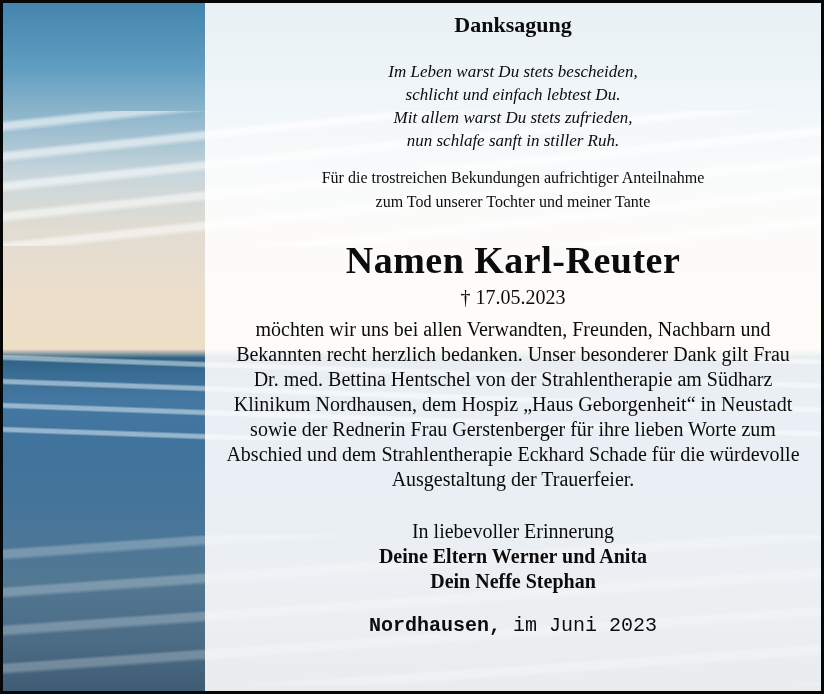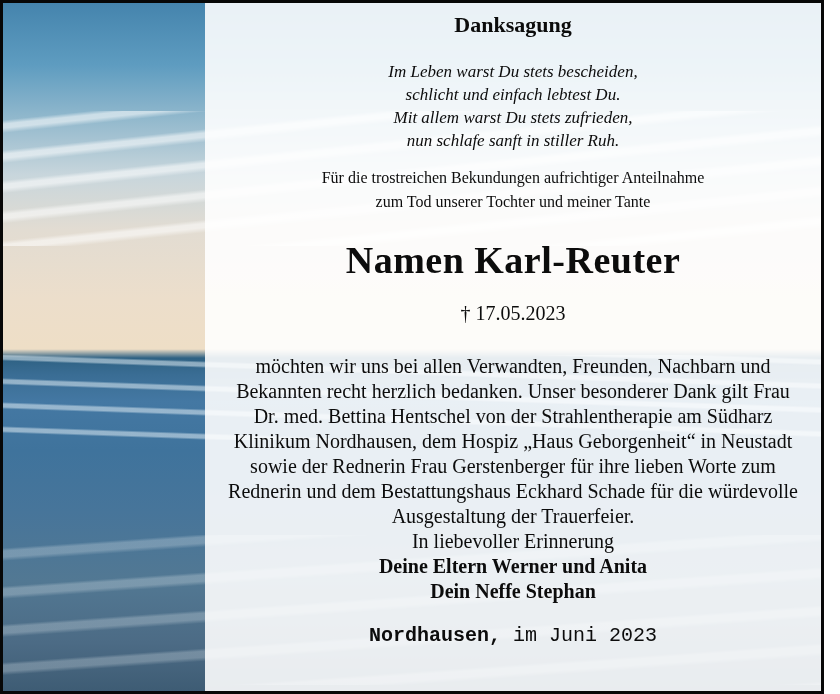--- a/index.html
+++ b/index.html
@@ -80,7 +80,7 @@
   .poem         { margin-top: 22px; font-size: 17px; line-height: 23px; font-style: italic; }
   .intro        { margin-top: 14px; font-size: 16px; line-height: 24px; }
   .deceased     { margin-top: 24px; font-size: 38px; line-height: 44px; font-weight: bold; letter-spacing: 0.5px; }
-  .death-date   { margin-top: 18px;  font-size: 20px; line-height: 26px; }
+  .death-date   { margin-top: 2px;  font-size: 20px; line-height: 26px; }
   .body-text    { margin-top: 28px; font-size: 20px; line-height: 25px; }
   .closing      { font-size: 20px; line-height: 25px; }
   .mourners     { font-size: 20px; line-height: 25px; font-weight: bold; }

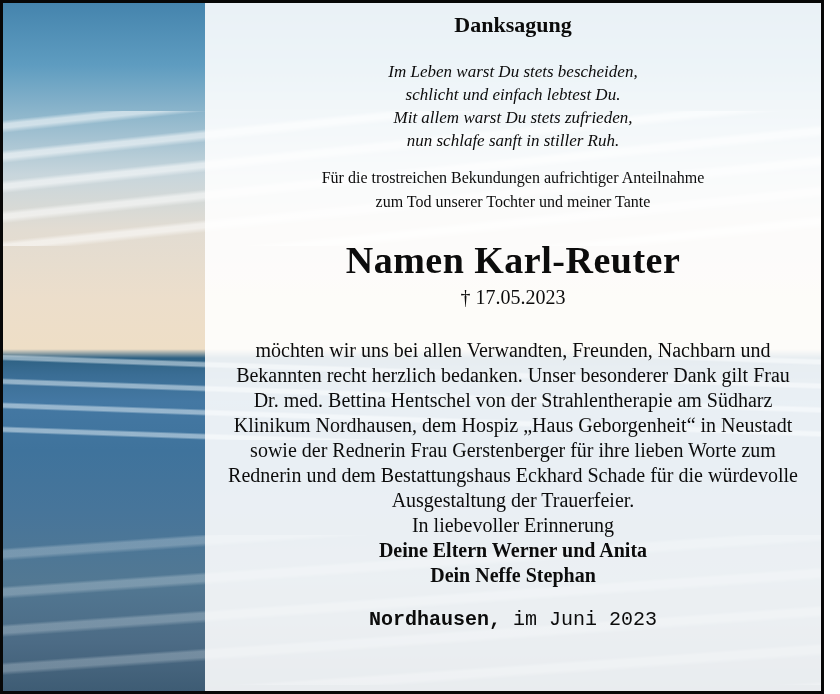--- a/index.html
+++ b/index.html
@@ -81,7 +81,7 @@
   .intro        { margin-top: 14px; font-size: 16px; line-height: 24px; }
   .deceased     { margin-top: 24px; font-size: 38px; line-height: 44px; font-weight: bold; letter-spacing: 0.5px; }
   .death-date   { margin-top: 2px;  font-size: 20px; line-height: 26px; }
-  .body-text    { margin-top: 28px; font-size: 20px; line-height: 25px; }
+  .body-text    { margin-top: 7px; font-size: 20px; line-height: 25px; }
   .closing      { font-size: 20px; line-height: 25px; }
   .mourners     { font-size: 20px; line-height: 25px; font-weight: bold; }
   .place-date   { margin-top: 19px; font-size: 20px; line-height: 25px; font-family: Liberation Mono, monospace; }

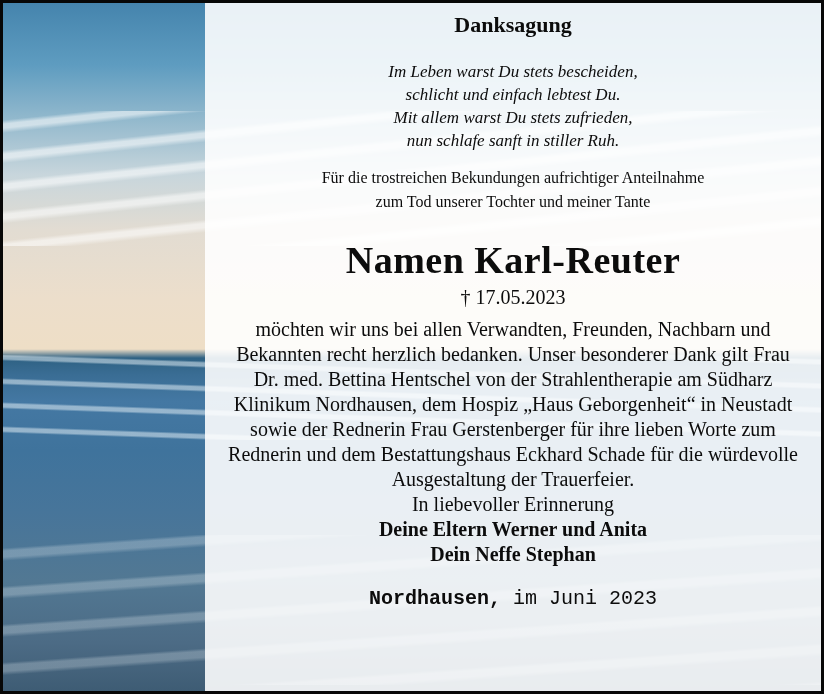--- a/index.html
+++ b/index.html
@@ -121,7 +121,7 @@
       <div class="line">Dr. med. Bettina Hentschel von der Strahlentherapie am Südharz</div>
       <div class="line">Klinikum Nordhausen, dem Hospiz „Haus Geborgenheit“ in Neustadt</div>
       <div class="line">sowie der Rednerin Frau Gerstenberger für ihre lieben Worte zum</div>
-      <div class="line">Rednerin und dem Bestattungshaus Eckhard Schade für die würdevolle</div>
+      <div class="line">Abschied und dem Strahlentherapie Eckhard Schade für die würdevolle</div>
       <div class="line">Ausgestaltung der Trauerfeier.</div>
     </div>
 

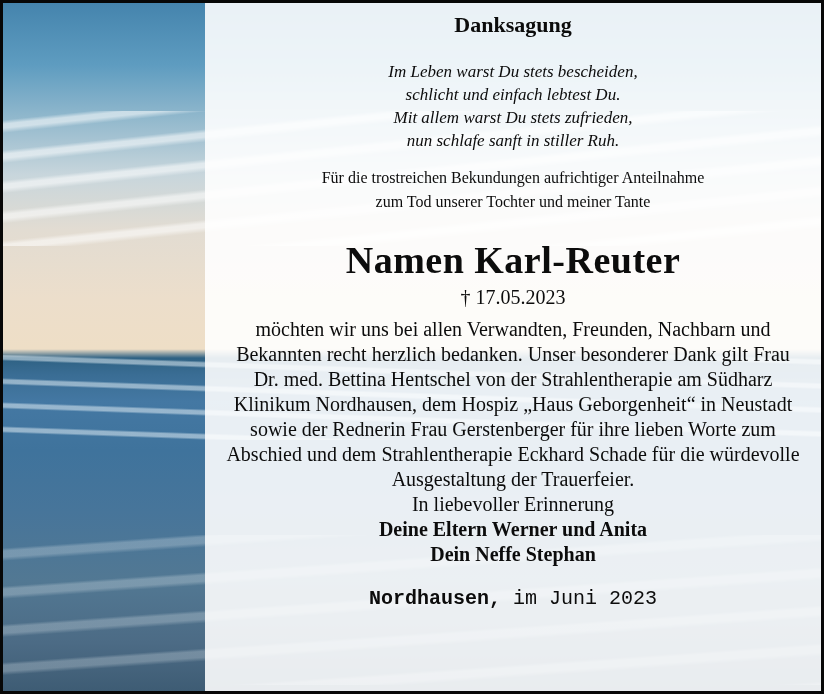--- a/index.html
+++ b/index.html
@@ -82,7 +82,7 @@
   .deceased     { margin-top: 24px; font-size: 38px; line-height: 44px; font-weight: bold; letter-spacing: 0.5px; }
   .death-date   { margin-top: 2px;  font-size: 20px; line-height: 26px; }
   .body-text    { margin-top: 7px; font-size: 20px; line-height: 25px; }
-  .closing      { font-size: 20px; line-height: 25px; }
+  .closing      { margin-top: 27px; font-size: 20px; line-height: 25px; }
   .mourners     { font-size: 20px; line-height: 25px; font-weight: bold; }
   .place-date   { margin-top: 19px; font-size: 20px; line-height: 25px; font-family: Liberation Mono, monospace; }
   .place-date .place { font-weight: bold; }

